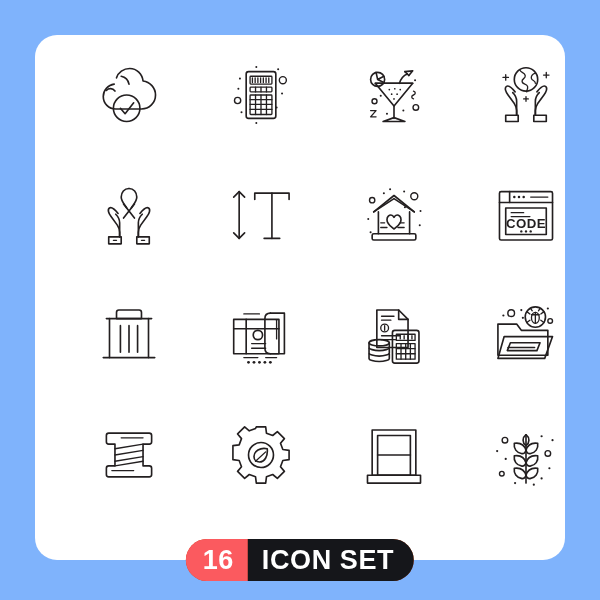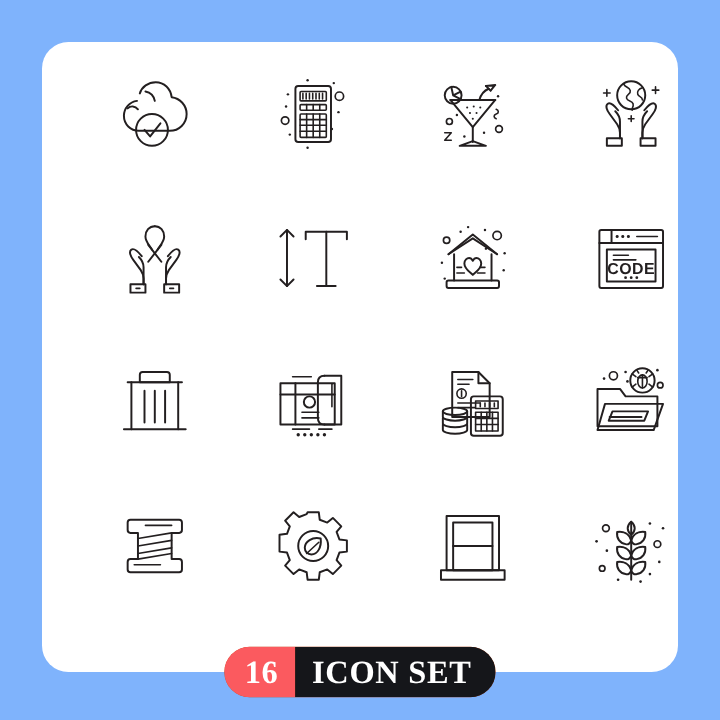--- a/index.html
+++ b/index.html
@@ -86,7 +86,6 @@
     border-radius: 21px;
     overflow: hidden;
     background: #c2410c;
-    font-family: Liberation Serif, serif;
   }
   #badge-count {
     background: #fb5a5f;

